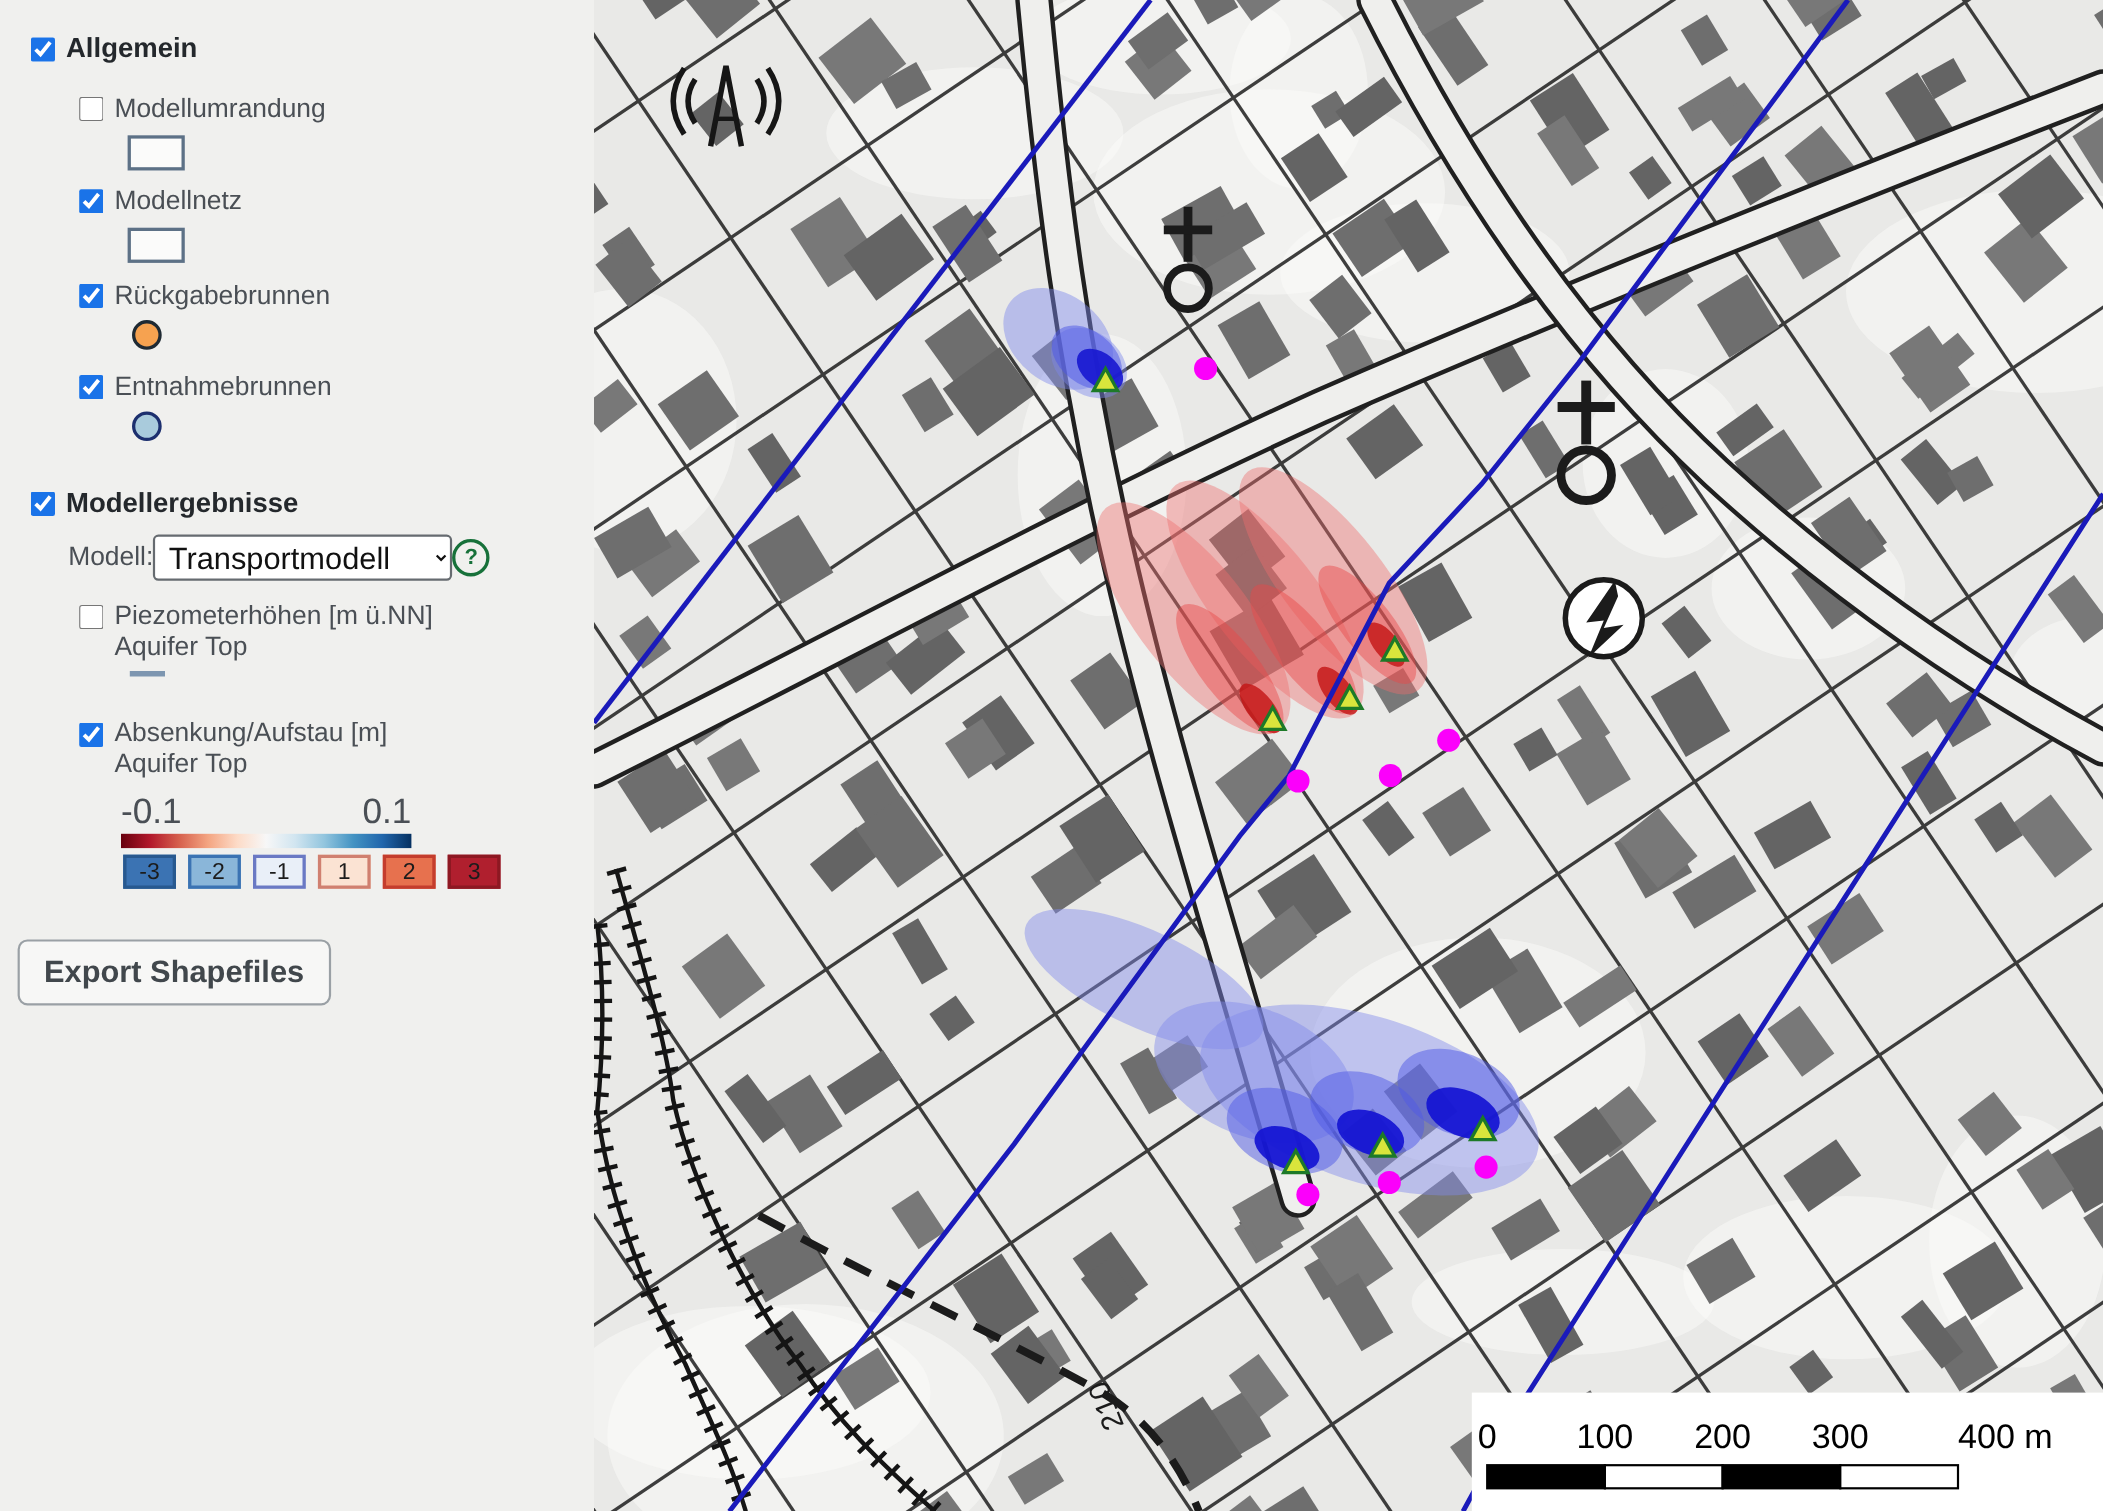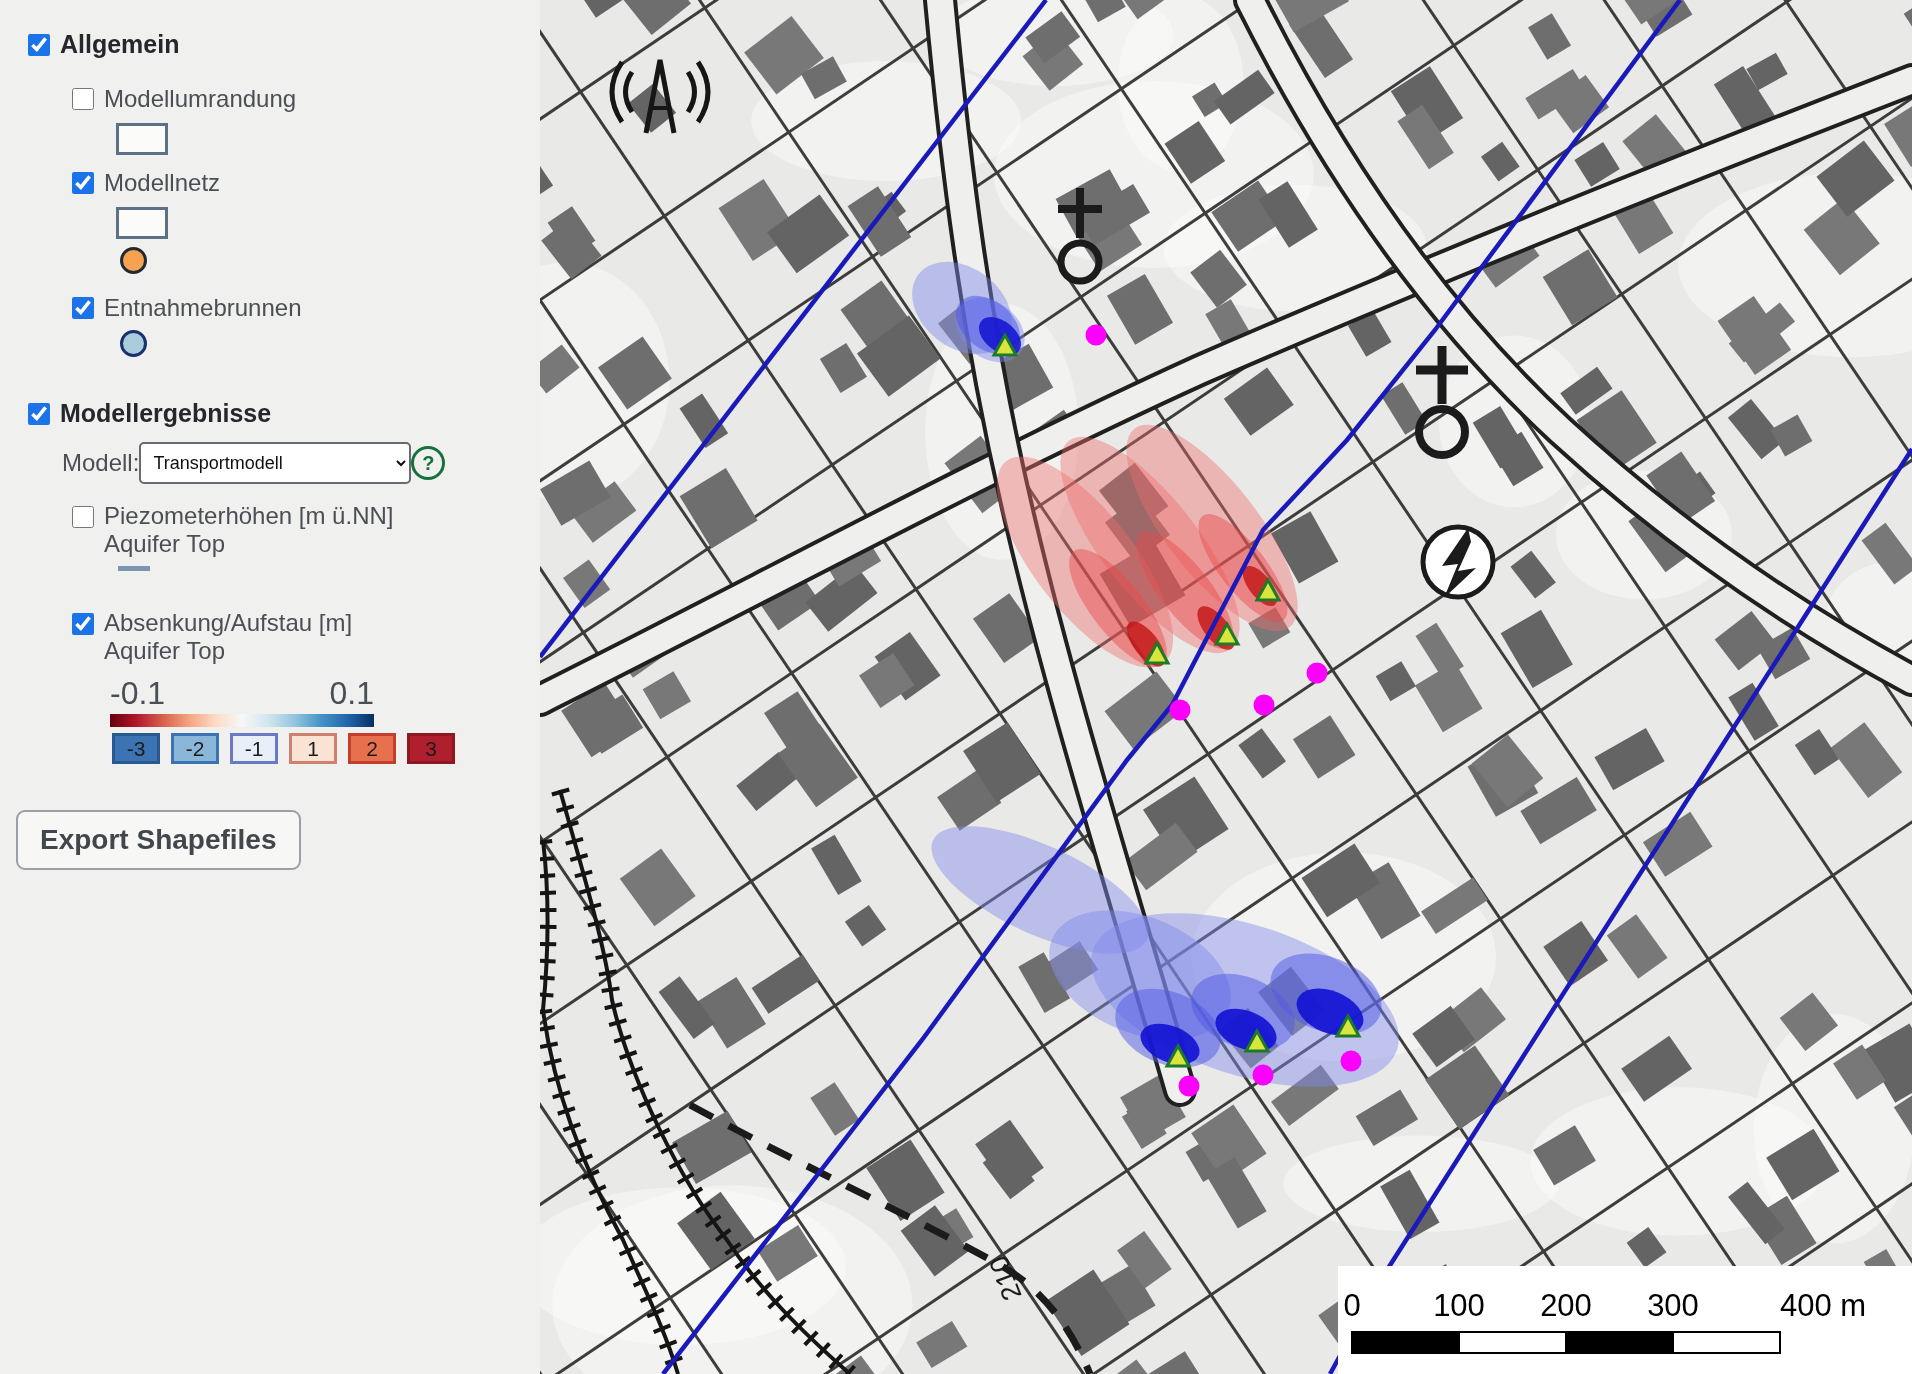--- a/index.html
+++ b/index.html
@@ -56,6 +56,10 @@
   </div>
   <div class="swatch-rect"></div>
 
+  <div class="row lvl1" style="margin-top:16px">
+    <input type="checkbox" checked="" style="">
+    <span class="lbl">Rückgabebrunnen</span>
+  </div>
   <div class="swatch-circle" style="background: rgb(246, 162, 80);"></div>
 
   <div class="row lvl1" style="margin-top:20px">

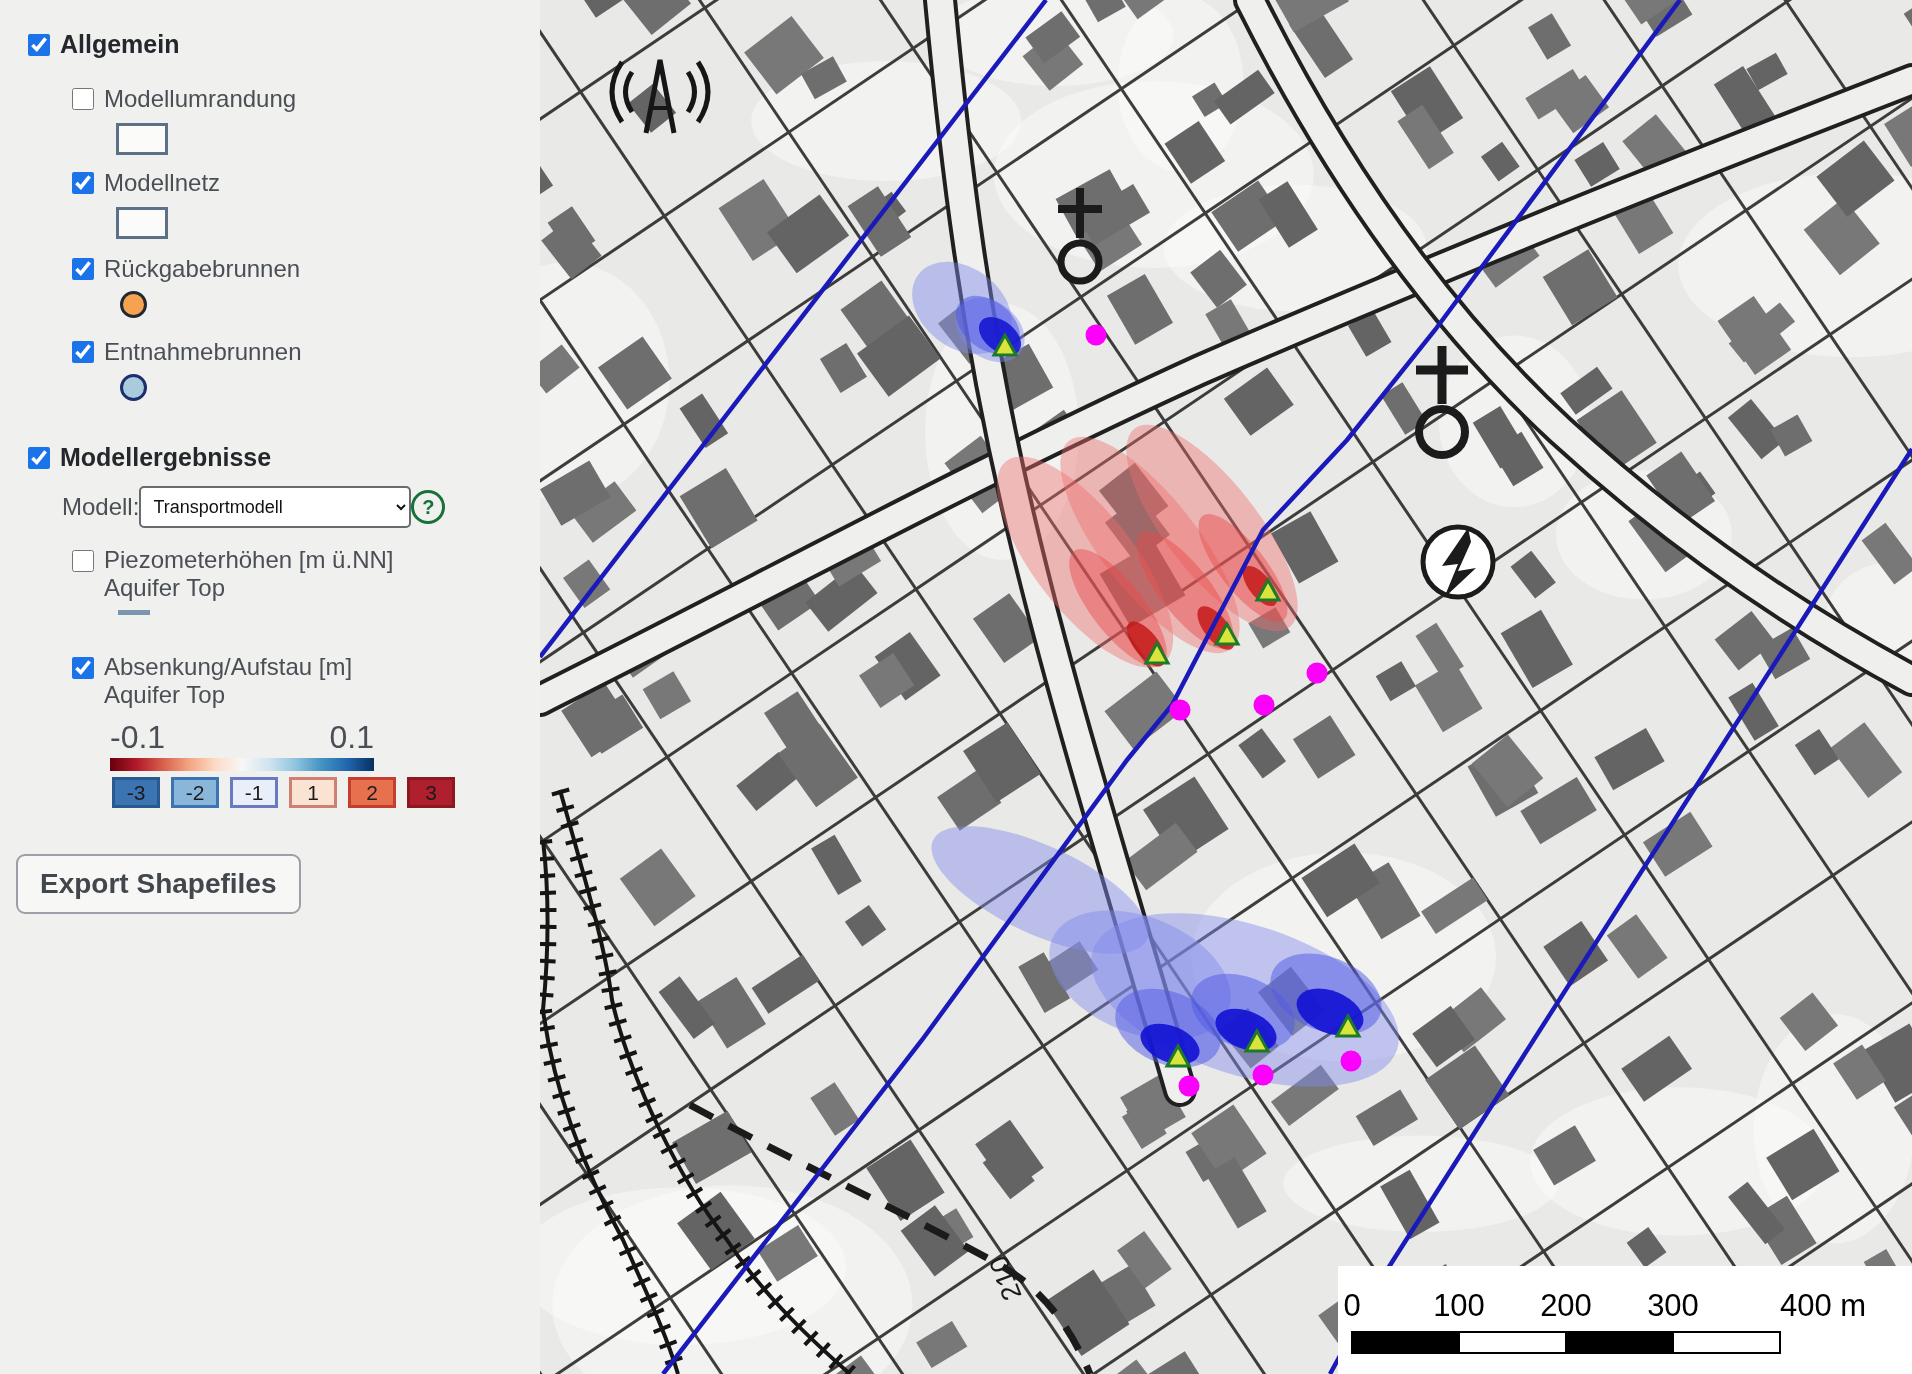--- a/index.html
+++ b/index.html
@@ -17,7 +17,7 @@
   .swatch-rect{margin:10px 0 0 116px;width:46px;height:26px;background:#fbfbfa;border:3px solid #5d7186;}
   .swatch-circle{margin:8px 0 0 120px;width:21px;height:21px;border-radius:50%;border:3px solid #1f2a33;}
   .model-row{margin:14px 0 0 62px;display:flex;align-items:center;font-size:24px;color:#4a4f55;}
-  select{font-family:"Liberation Sans",sans-serif;font-size:18px;color:#111;width:272px;height:42px;
+  select{font-family:"Liberation Sans",sans-serif;font-size:28px;color:#111;width:272px;height:42px;
          border:2px solid #666b70;border-radius:5px;background:#fff;padding:0 8px;}
   .help-icon{width:28px;height:28px;border:3px solid #17713a;border-radius:50%;color:#17713a;
              font-weight:bold;font-size:20px;display:flex;align-items:center;justify-content:center;}

